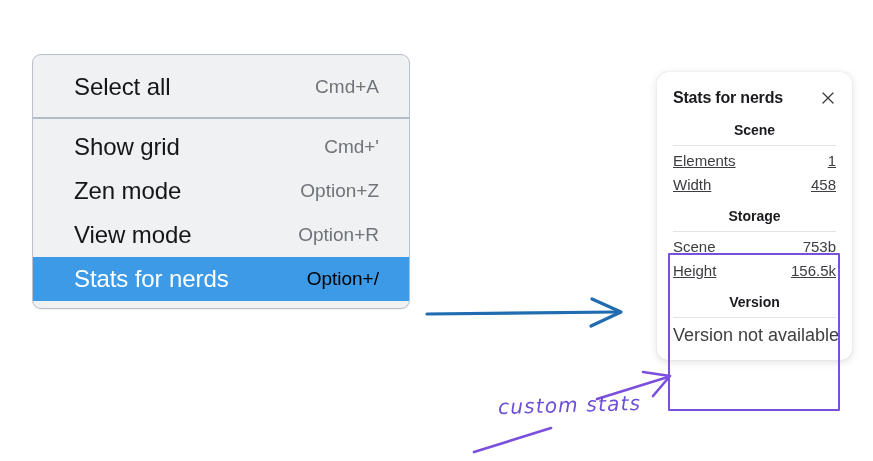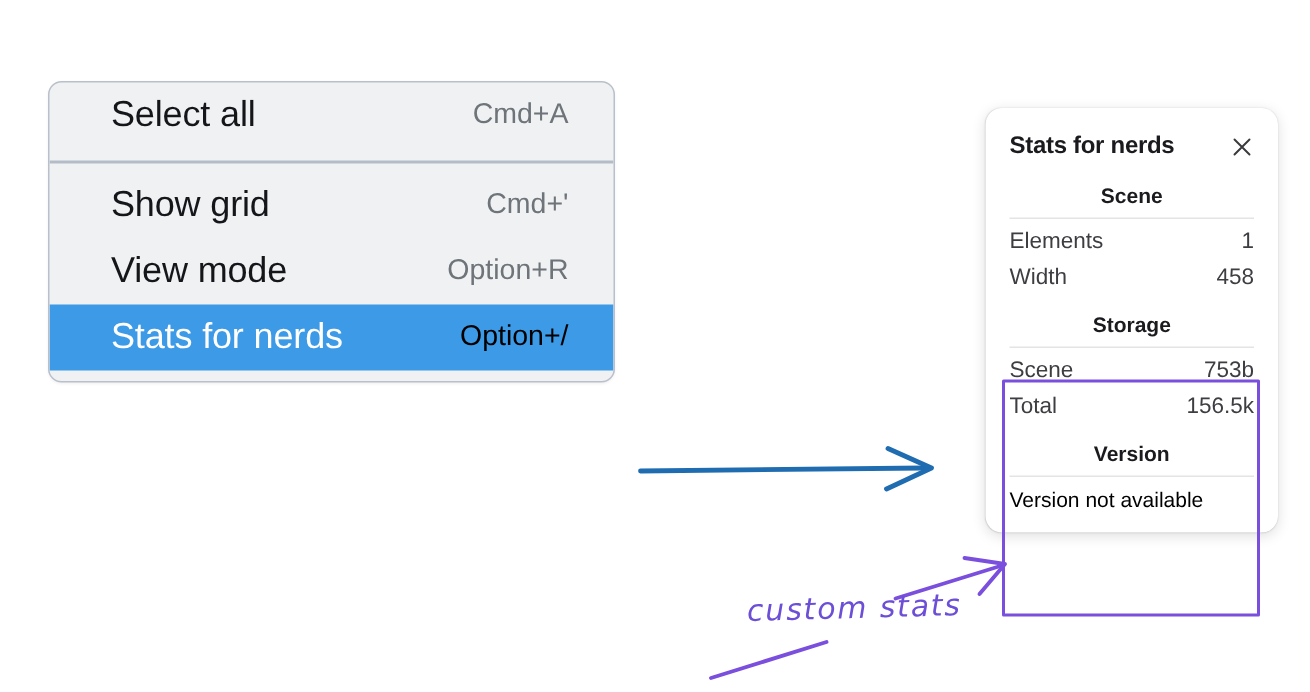--- a/index.html
+++ b/index.html
@@ -34,7 +34,7 @@
     padding: 6px 0 7px 0;
   }
   .menu-group.group-top {
-    padding-top: 0;
+    padding-top: 10px;
     padding-bottom: 8px;
   }
   .menu-sep {

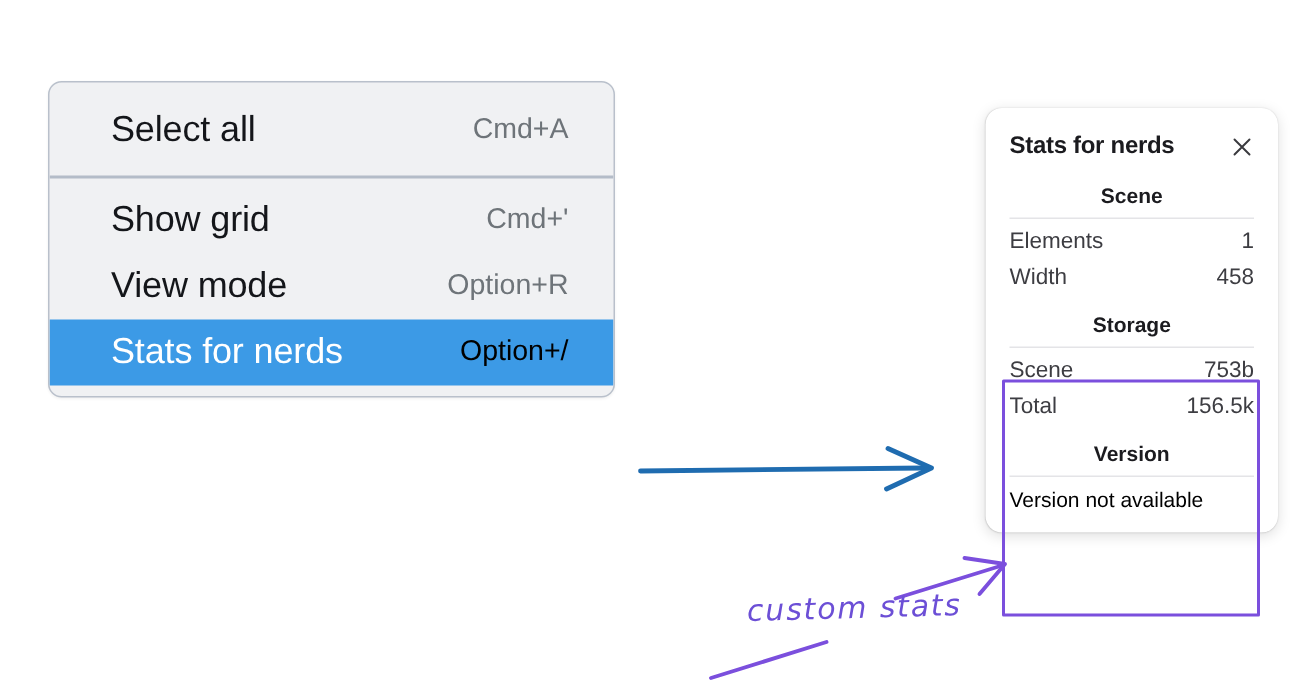--- a/index.html
+++ b/index.html
@@ -124,6 +124,7 @@
     padding: 3px 0 4px 0;
     font-size: 15px;
     color: #3d3d42;
+    text-decoration: underline;
   }
   .sp-row .sp-key { white-space: nowrap; }
   .sp-row .sp-val { white-space: nowrap; }

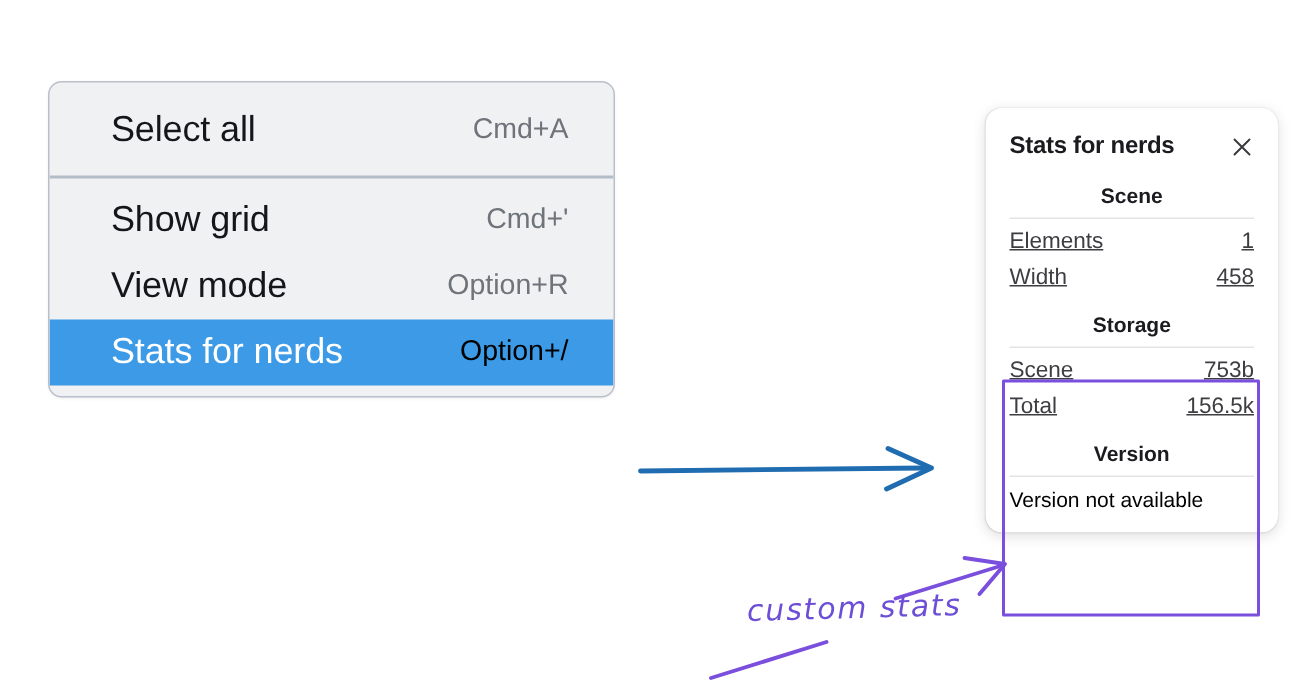--- a/index.html
+++ b/index.html
@@ -189,6 +189,10 @@
       <span class="mi-shortcut">Cmd+'</span>
     </div>
     <div class="menu-item">
+      <span class="mi-label">Zen mode</span>
+      <span class="mi-shortcut">Option+Z</span>
+    </div>
+    <div class="menu-item">
       <span class="mi-label">View mode</span>
       <span class="mi-shortcut">Option+R</span>
     </div>

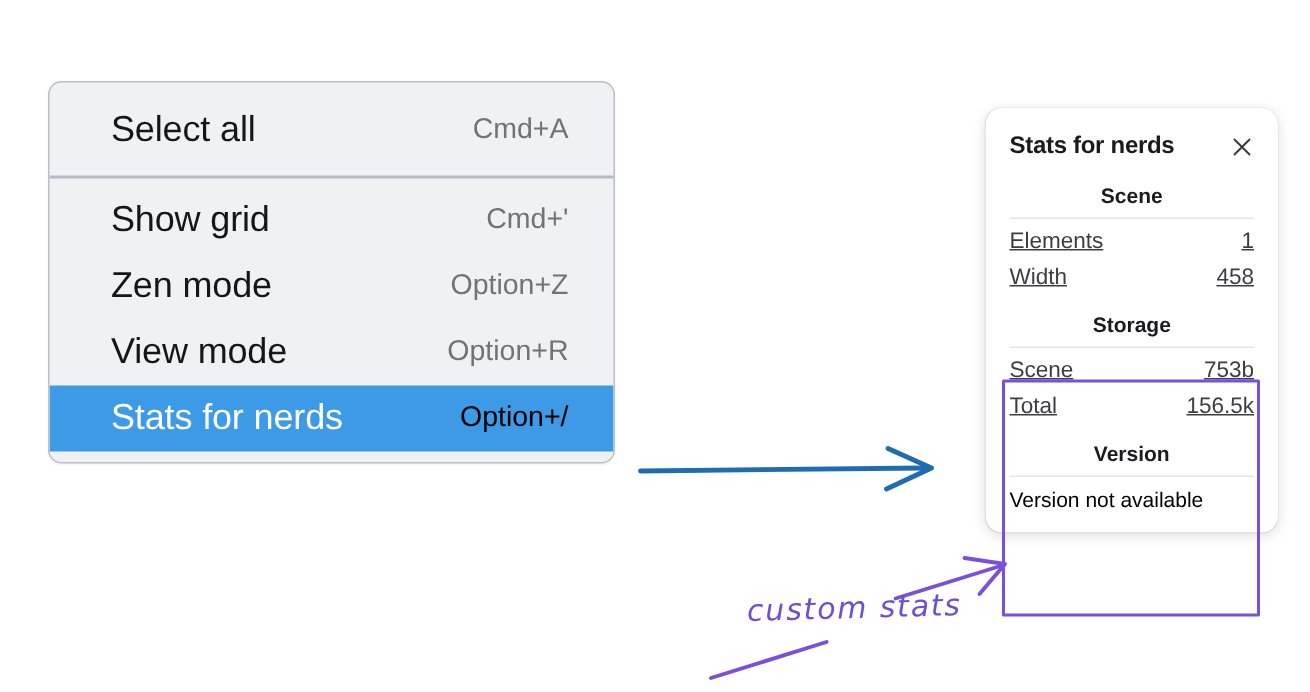--- a/index.html
+++ b/index.html
@@ -235,7 +235,7 @@
       <span class="sp-val">753b</span>
     </div>
     <div class="sp-row">
-      <span class="sp-key">Total</span>
+      <span class="sp-key">Height</span>
       <span class="sp-val">156.5k</span>
     </div>
 

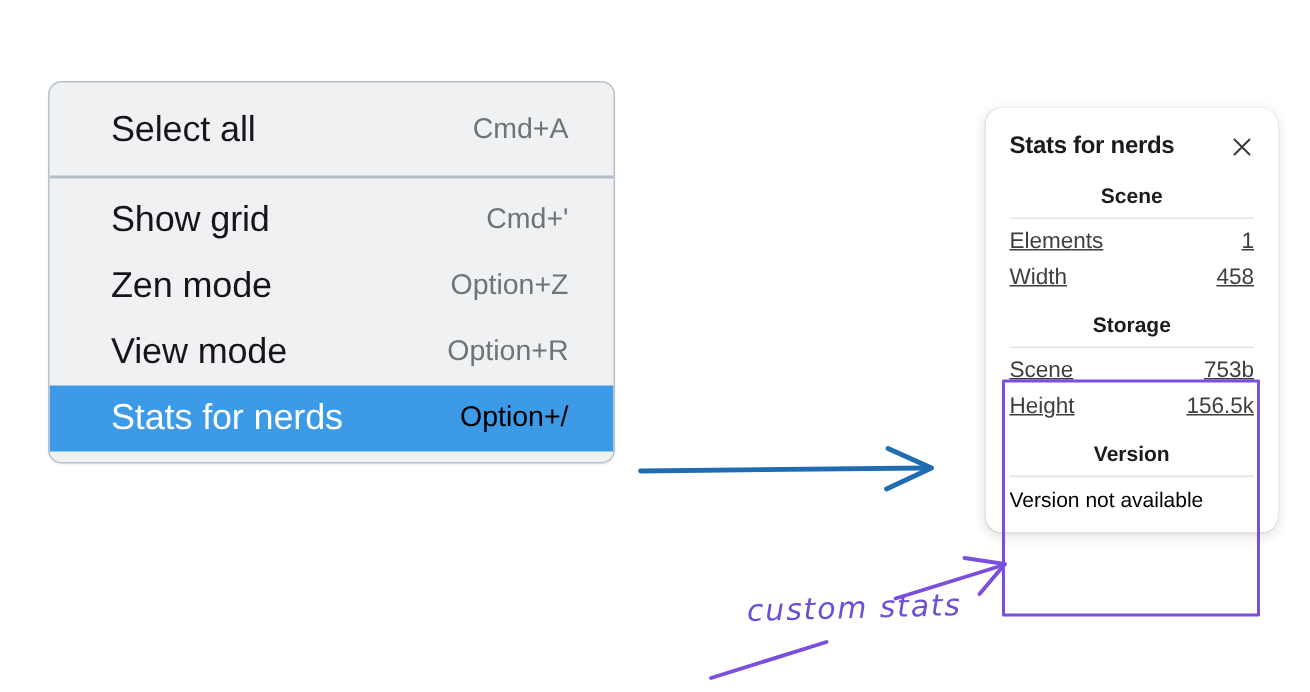--- a/index.html
+++ b/index.html
@@ -129,8 +129,8 @@
   .sp-row .sp-key { white-space: nowrap; }
   .sp-row .sp-val { white-space: nowrap; }
   .sp-single {
-    font-size: 14px;
-    color: #000000;
+    font-size: 18px;
+    color: #404040;
     padding: 4px 0 2px 0;
     white-space: nowrap;
   }

